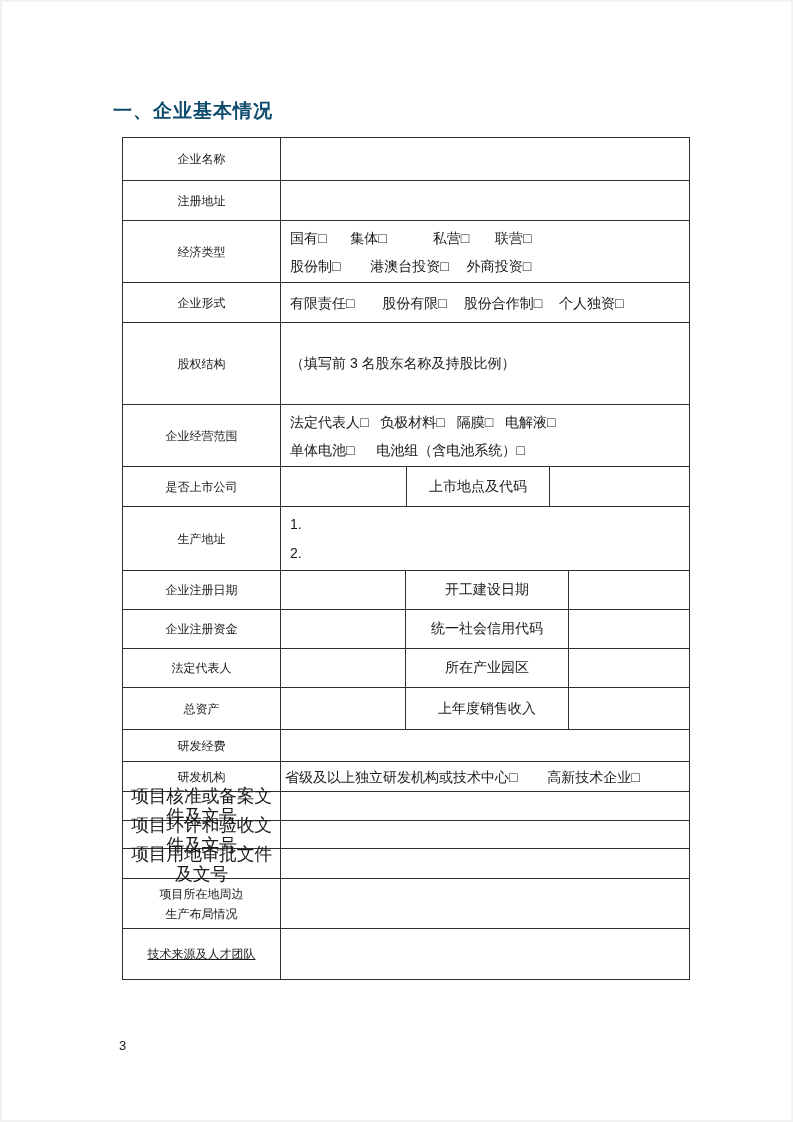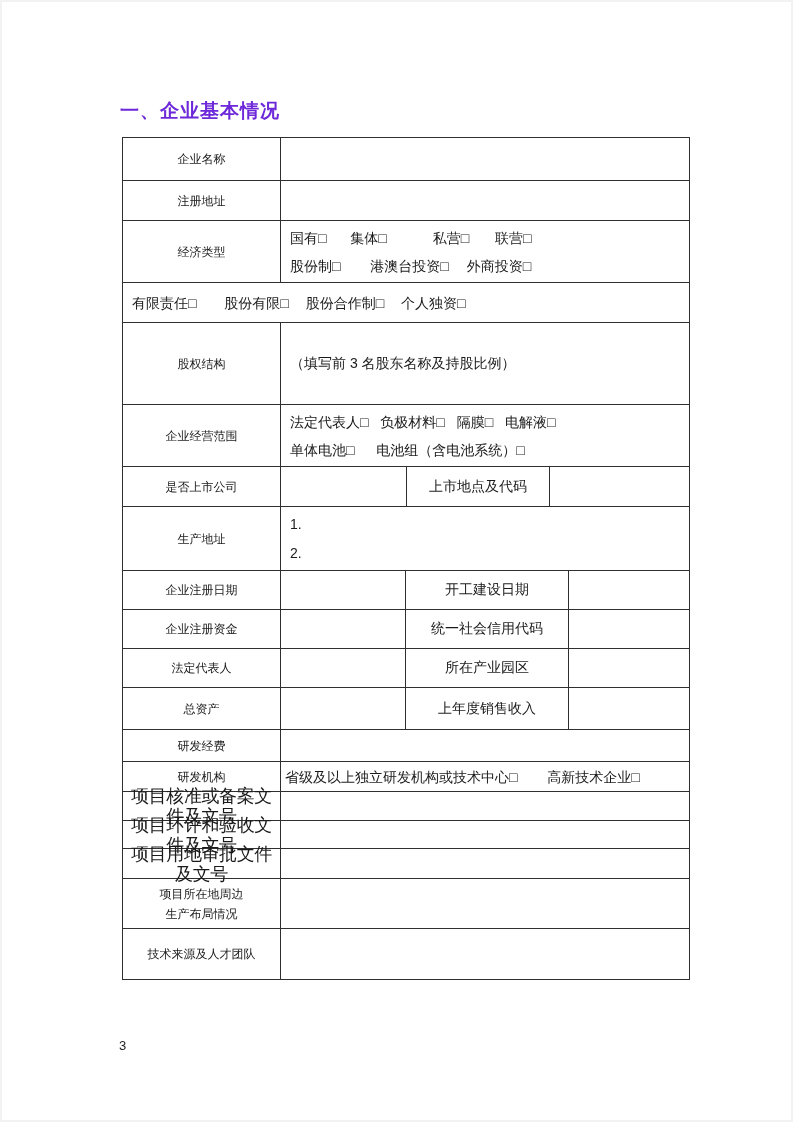--- a/index.html
+++ b/index.html
@@ -11,8 +11,8 @@
     overflow:hidden;
   }
   .title {
-    position:absolute; left:120px; top:98px;
-    font-size:19px; font-weight:bold; letter-spacing:1px; color:#6d28d9;
+    position:absolute; left:113px; top:98px;
+    font-size:19px; font-weight:bold; letter-spacing:1px; color:#0c4a6e;
   }
   .tbl {
     position:absolute; left:122px; top:137px; width:568px;

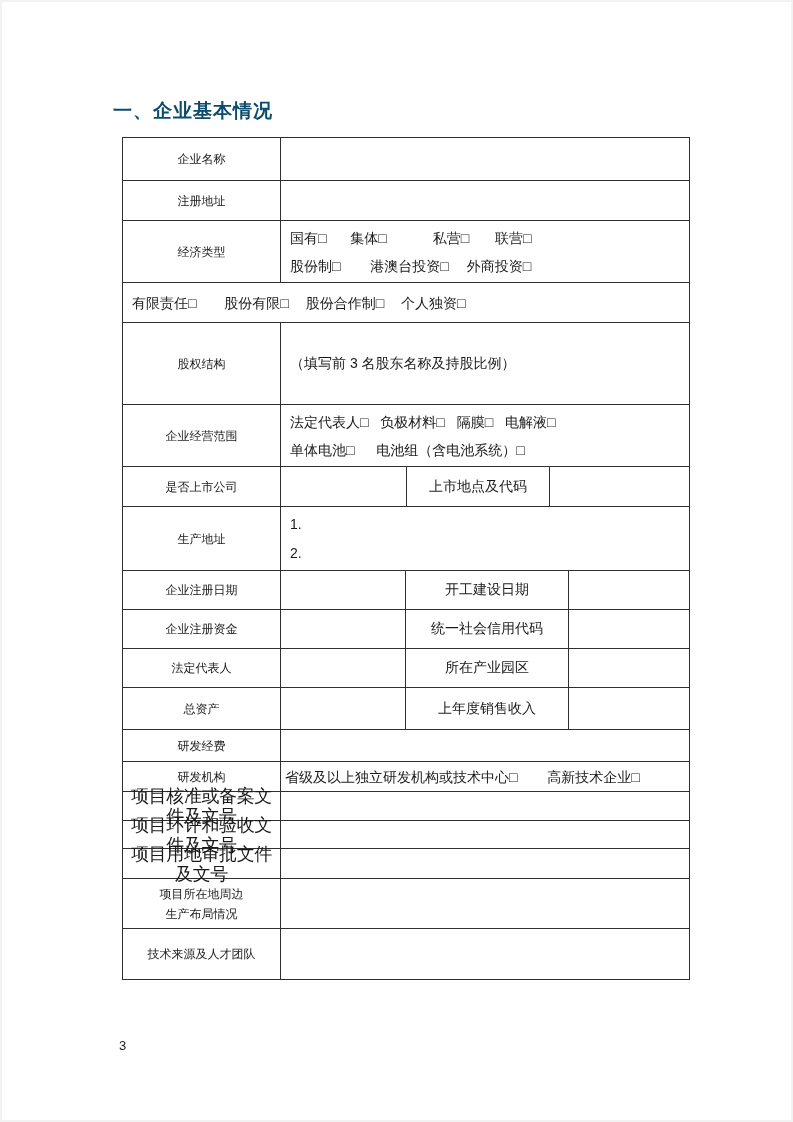--- a/index.html
+++ b/index.html
@@ -94,6 +94,9 @@
     </div>
 
     <div class="row h40">
+      <div class="cell lbl cr">
+          <span>企业形式</span>
+        </div>
       <div class="cell val">
         <div class="optline">
           <span class="opt" style="margin-right:24px">有限责任□</span>

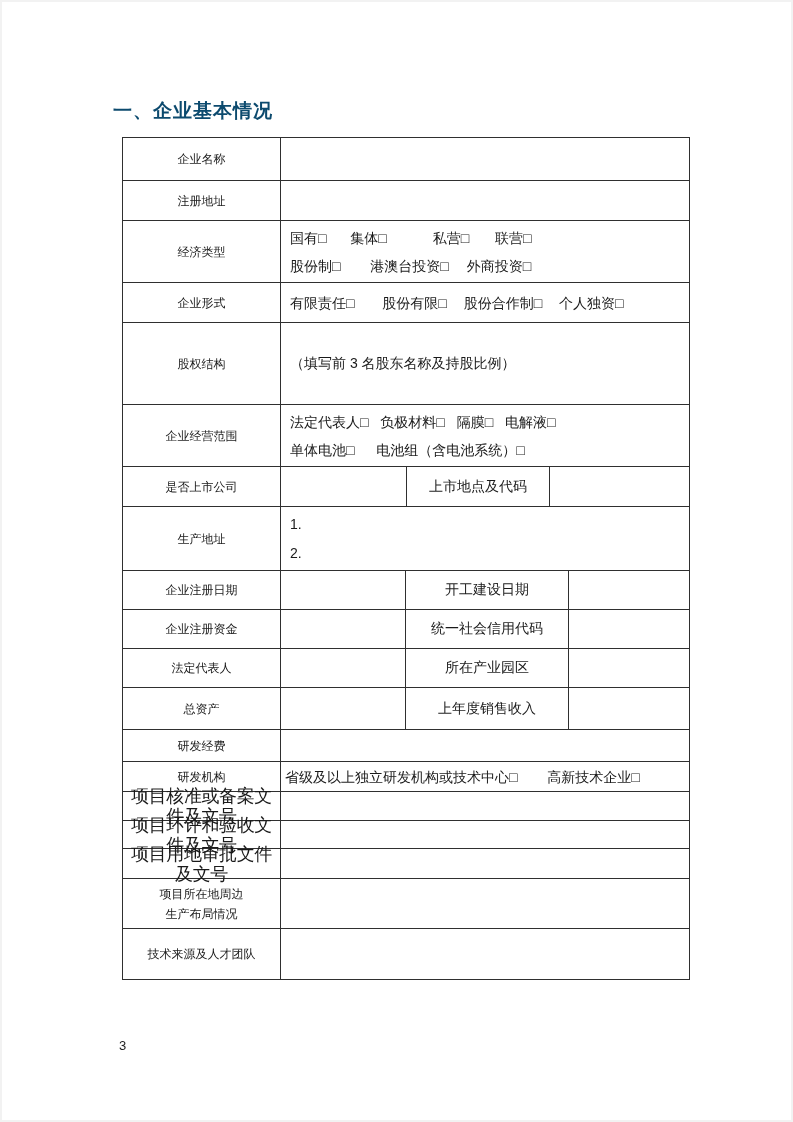--- a/index.html
+++ b/index.html
@@ -19,7 +19,7 @@
     border:1px solid #2f2f2f; background:#fff;
   }
   .row { display:flex; align-items:stretch; border-bottom:1px solid #2f2f2f; }
-  .row:last-child { border-bottom:none; }
+  .row:last-child { border-bottom:none;text-decoration:underline; }
   .cell { position:relative; }
   .cr { border-right:1px solid #2f2f2f; }
   .lbl {

